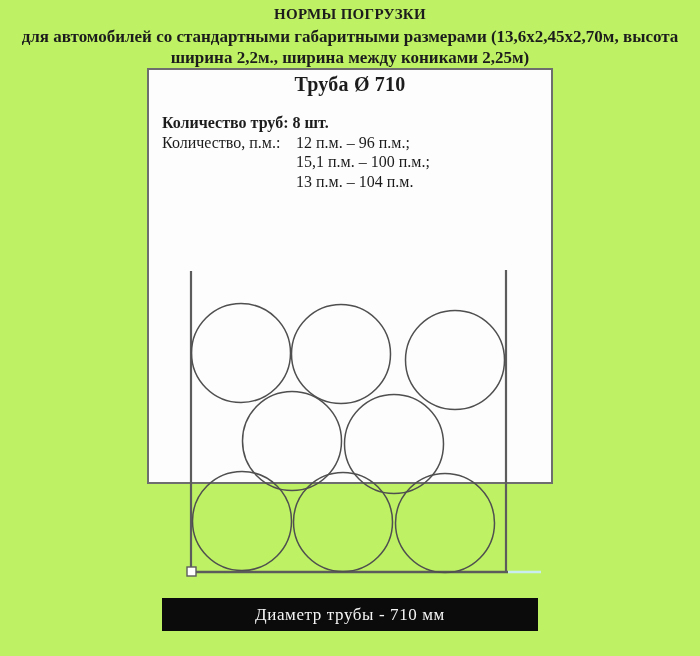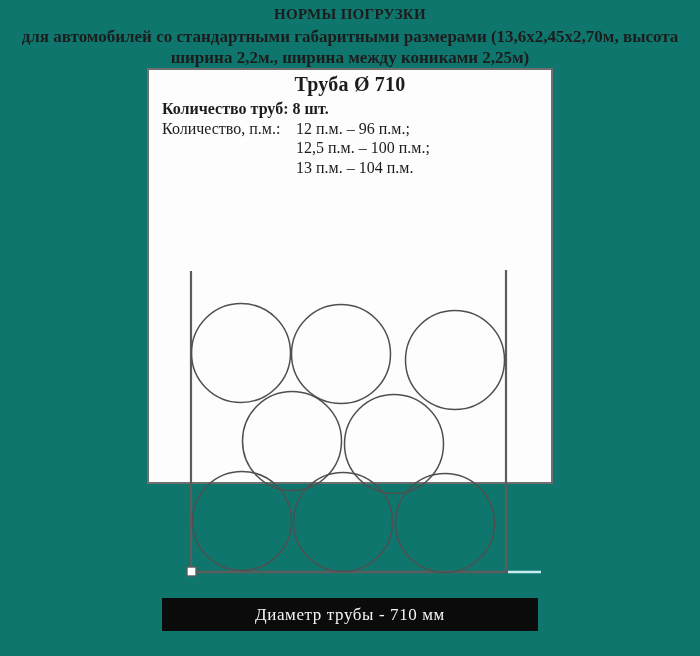--- a/index.html
+++ b/index.html
@@ -11,7 +11,7 @@
     position: relative;
     width: 700px;
     height: 656px;
-    background: #0f766e;
+    background: #bef264;
     font-family: "Liberation Serif", "DejaVu Serif", serif;
     color: #1c1c1c;
     overflow: hidden;

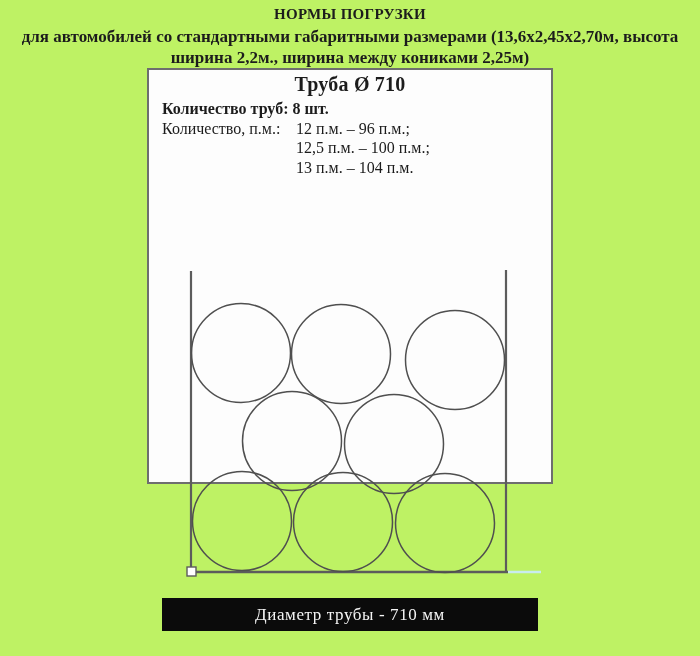--- a/index.html
+++ b/index.html
@@ -48,7 +48,7 @@
     letter-spacing: 0.2px;
   }
   .card-body {
-    margin-top: 3px;
+    margin-top: 17px;
     padding-left: 13px;
     padding-right: 6px;
     font-size: 16px;

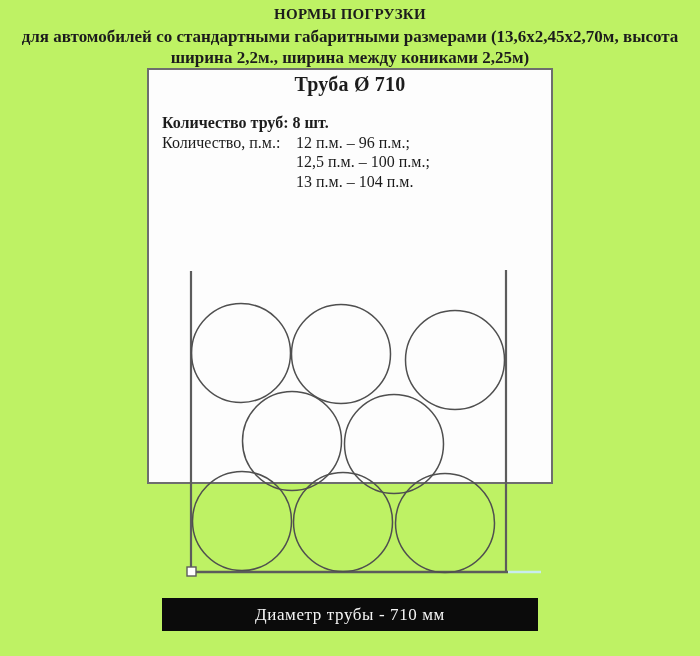--- a/index.html
+++ b/index.html
@@ -106,7 +106,7 @@
         <span class="meter-label">Количество, п.м.:</span>
         <span>12 п.м. – 96 п.м.;</span>
       </div>
-      <div class="meter-indent">12,5 п.м. – 100 п.м.;</div>
+      <div class="meter-indent">15,1 п.м. – 100 п.м.;</div>
       <div class="meter-indent">13 п.м. – 104 п.м.</div>
 
     </div>

